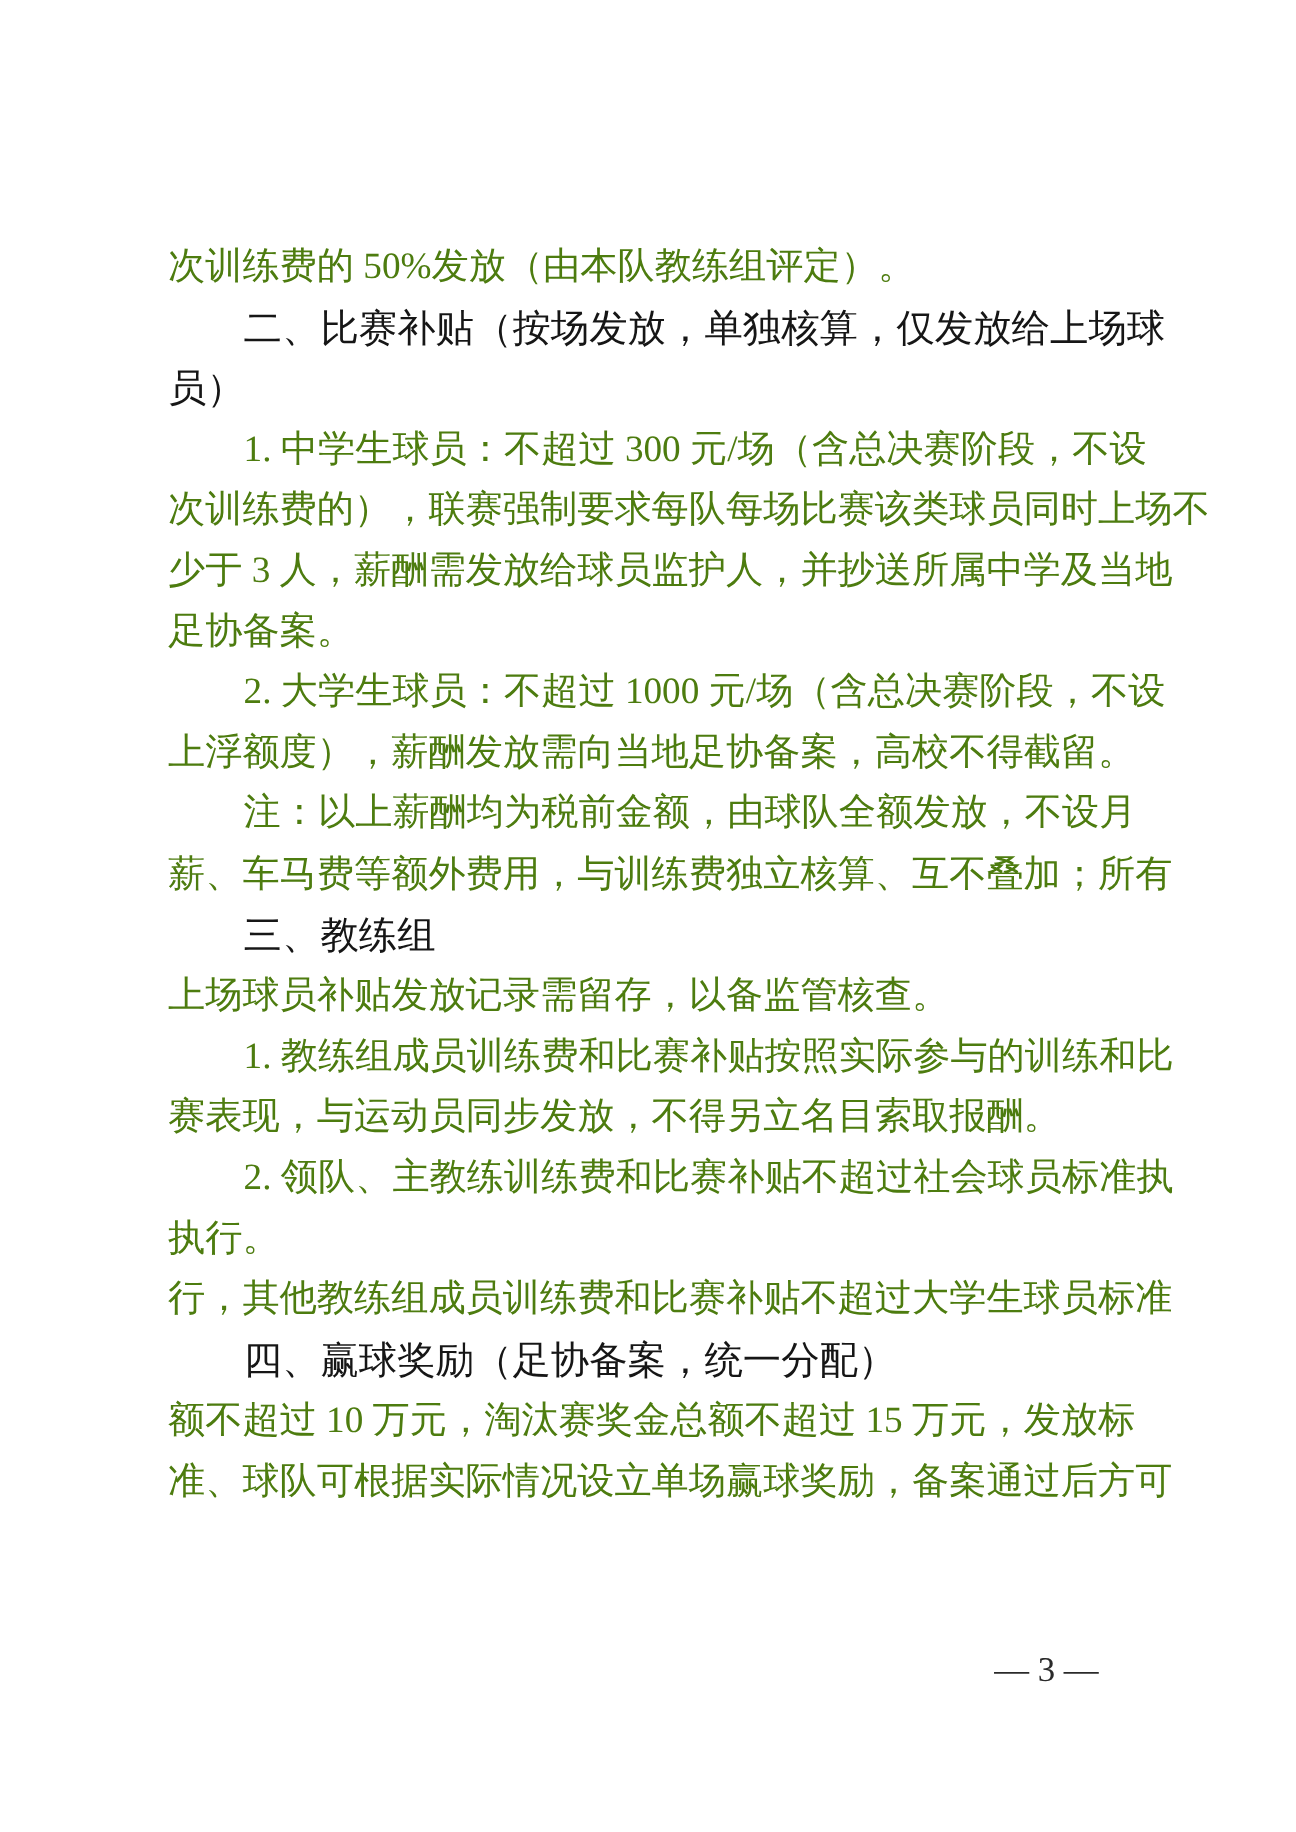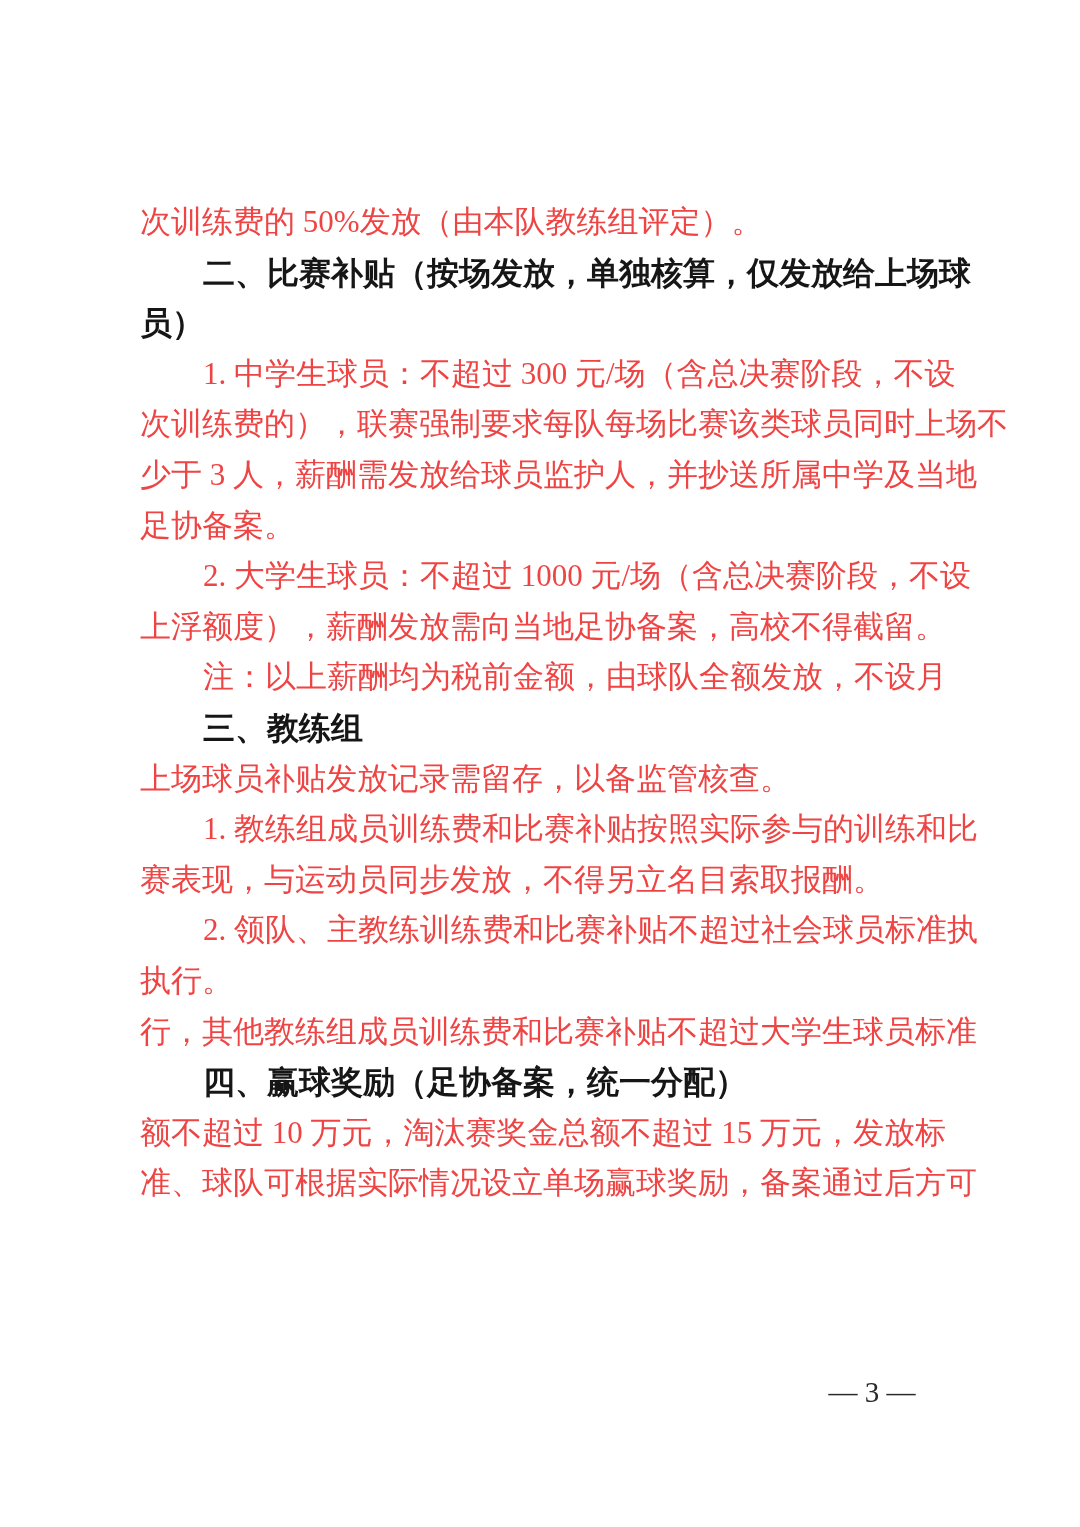--- a/index.html
+++ b/index.html
@@ -25,7 +25,7 @@
     height: 50.6px;
     line-height: 50.6px;
     font-size: 31px;
-    color: #ef4444;
+    color: #4d7c0f;
     white-space: nowrap;
     font-family: "Liberation Serif", "DejaVu Serif", serif;
   }

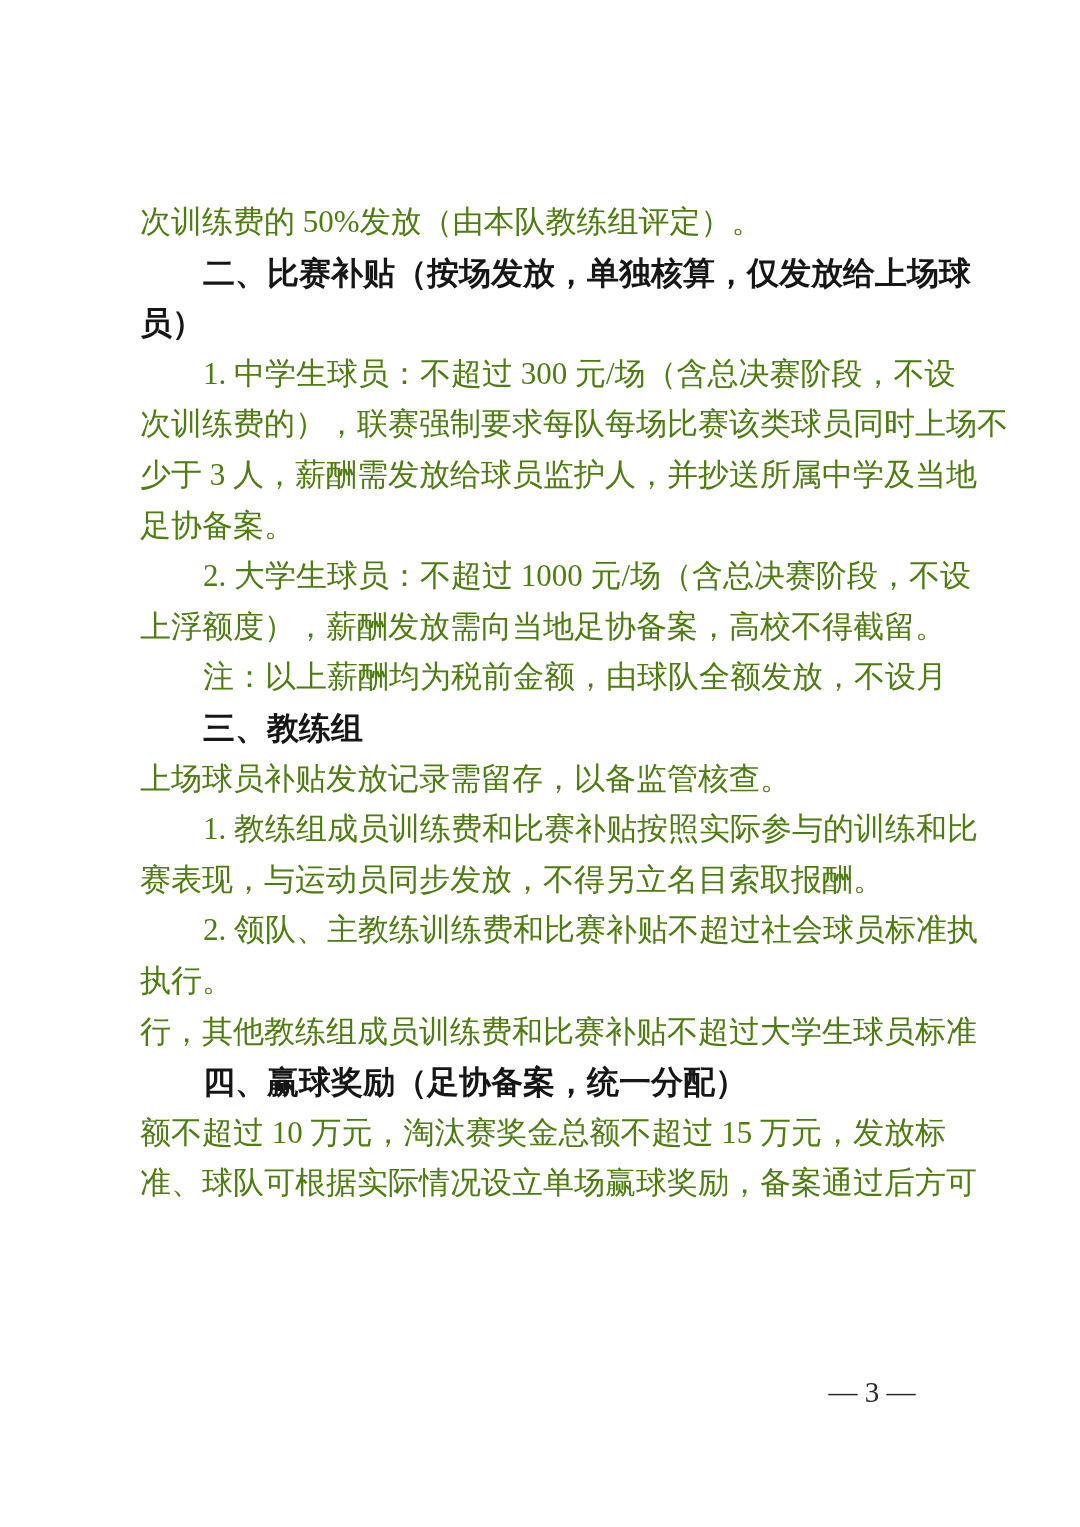--- a/index.html
+++ b/index.html
@@ -31,7 +31,7 @@
   }
   .line.heading {
     font-family: "Liberation Sans", "DejaVu Sans", sans-serif;
-    font-weight: 700;
+    font-weight: 400;
     font-size: 32px;
     color: #161616;
   }

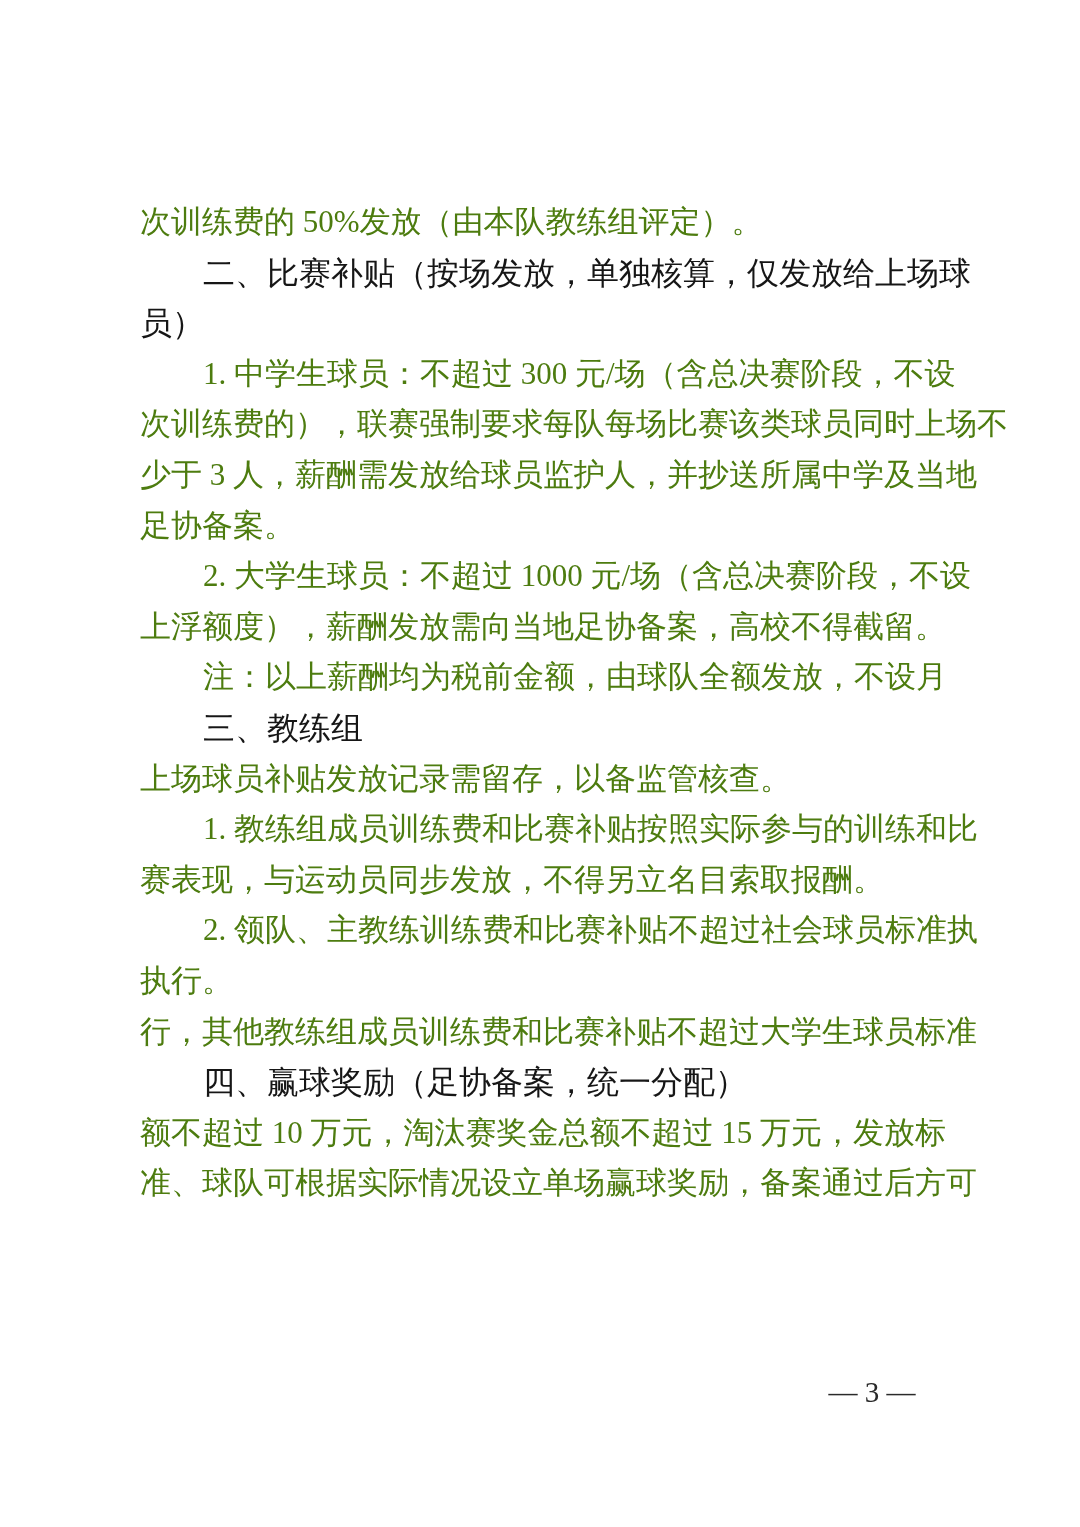--- a/index.html
+++ b/index.html
@@ -65,6 +65,7 @@
     <div class="line body indent">2. 大学生球员：不超过 1000 元/场（含总决赛阶段，不设</div>
     <div class="line body">上浮额度），薪酬发放需向当地足协备案，高校不得截留。</div>
     <div class="line body indent">注：以上薪酬均为税前金额，由球队全额发放，不设月</div>
+    <div class="line body">薪、车马费等额外费用，与训练费独立核算、互不叠加；所有</div>
     <div class="line heading indent">三、教练组</div>
     <div class="line body">上场球员补贴发放记录需留存，以备监管核查。</div>
     <div class="line body indent">1. 教练组成员训练费和比赛补贴按照实际参与的训练和比</div>

